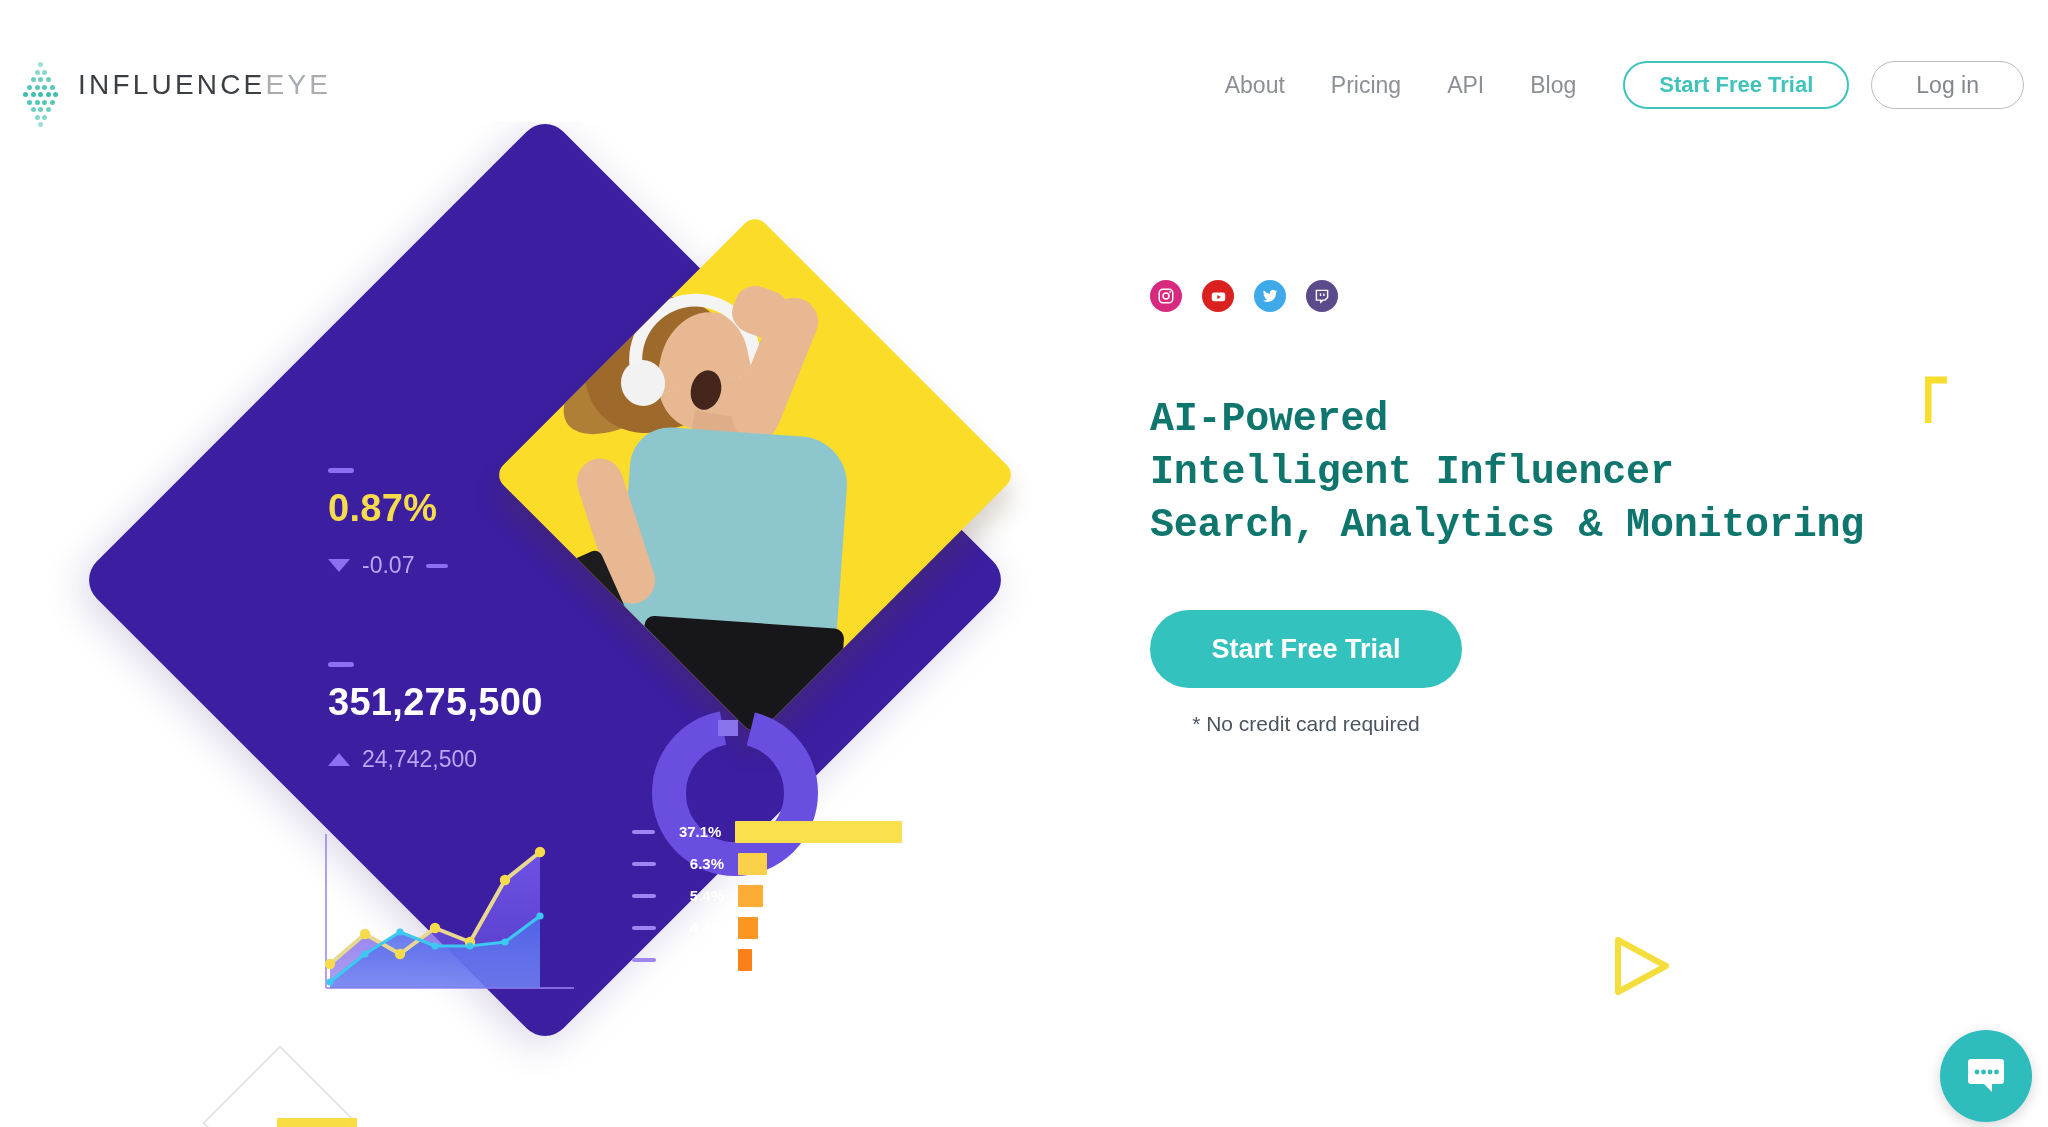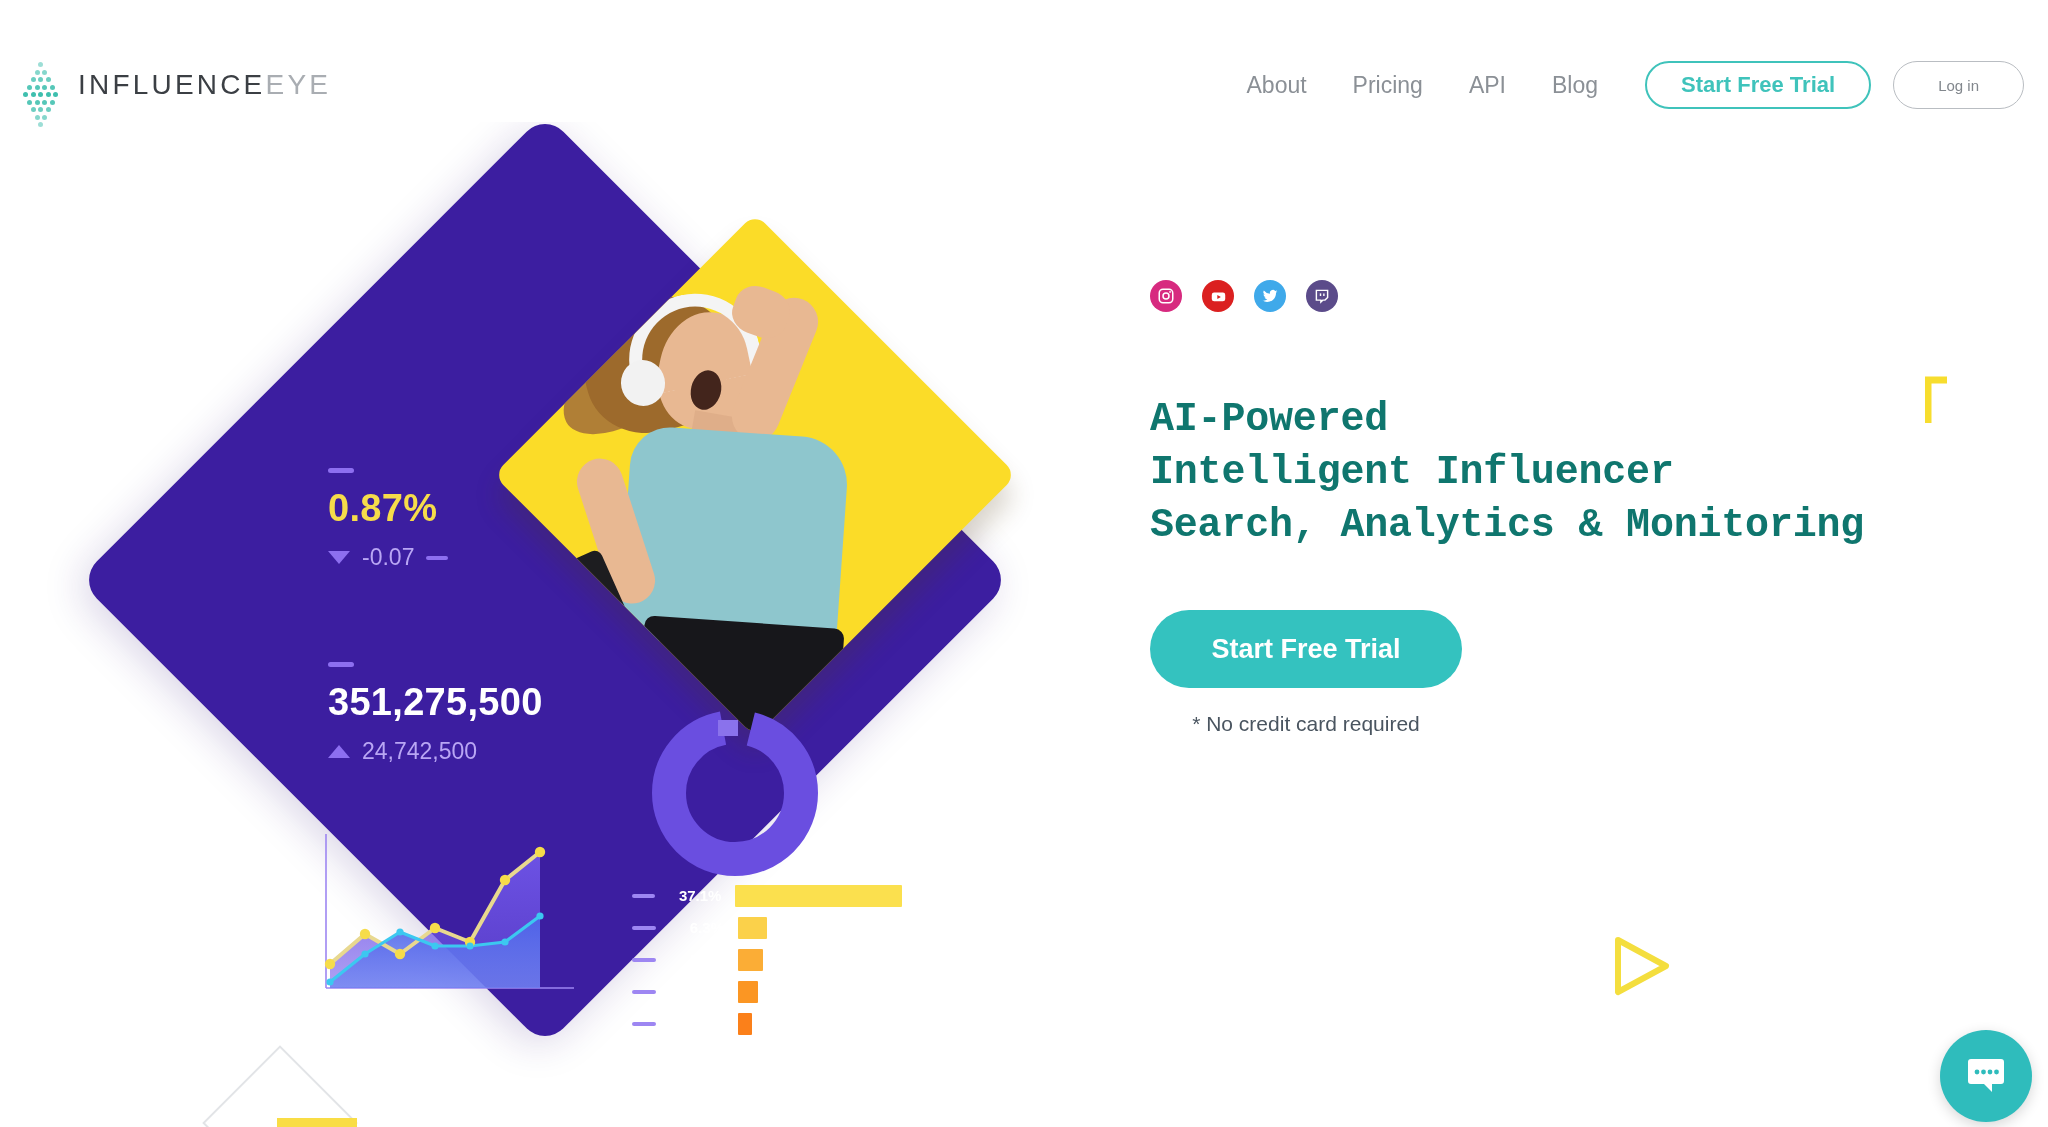--- a/index.html
+++ b/index.html
@@ -39,7 +39,7 @@
   }
   .btn-login{
     margin-left:22px; border:1.5px solid #b9bdc2; color:#82878d; background:#fff;
-    border-radius:30px; height:48px; padding:0 44px; font-size:15px; font-weight:400;
+    border-radius:30px; height:48px; padding:0 44px; font-size:23px; font-weight:400;
     display:flex; align-items:center; justify-content:center; cursor:pointer; white-space:nowrap;
   }
 

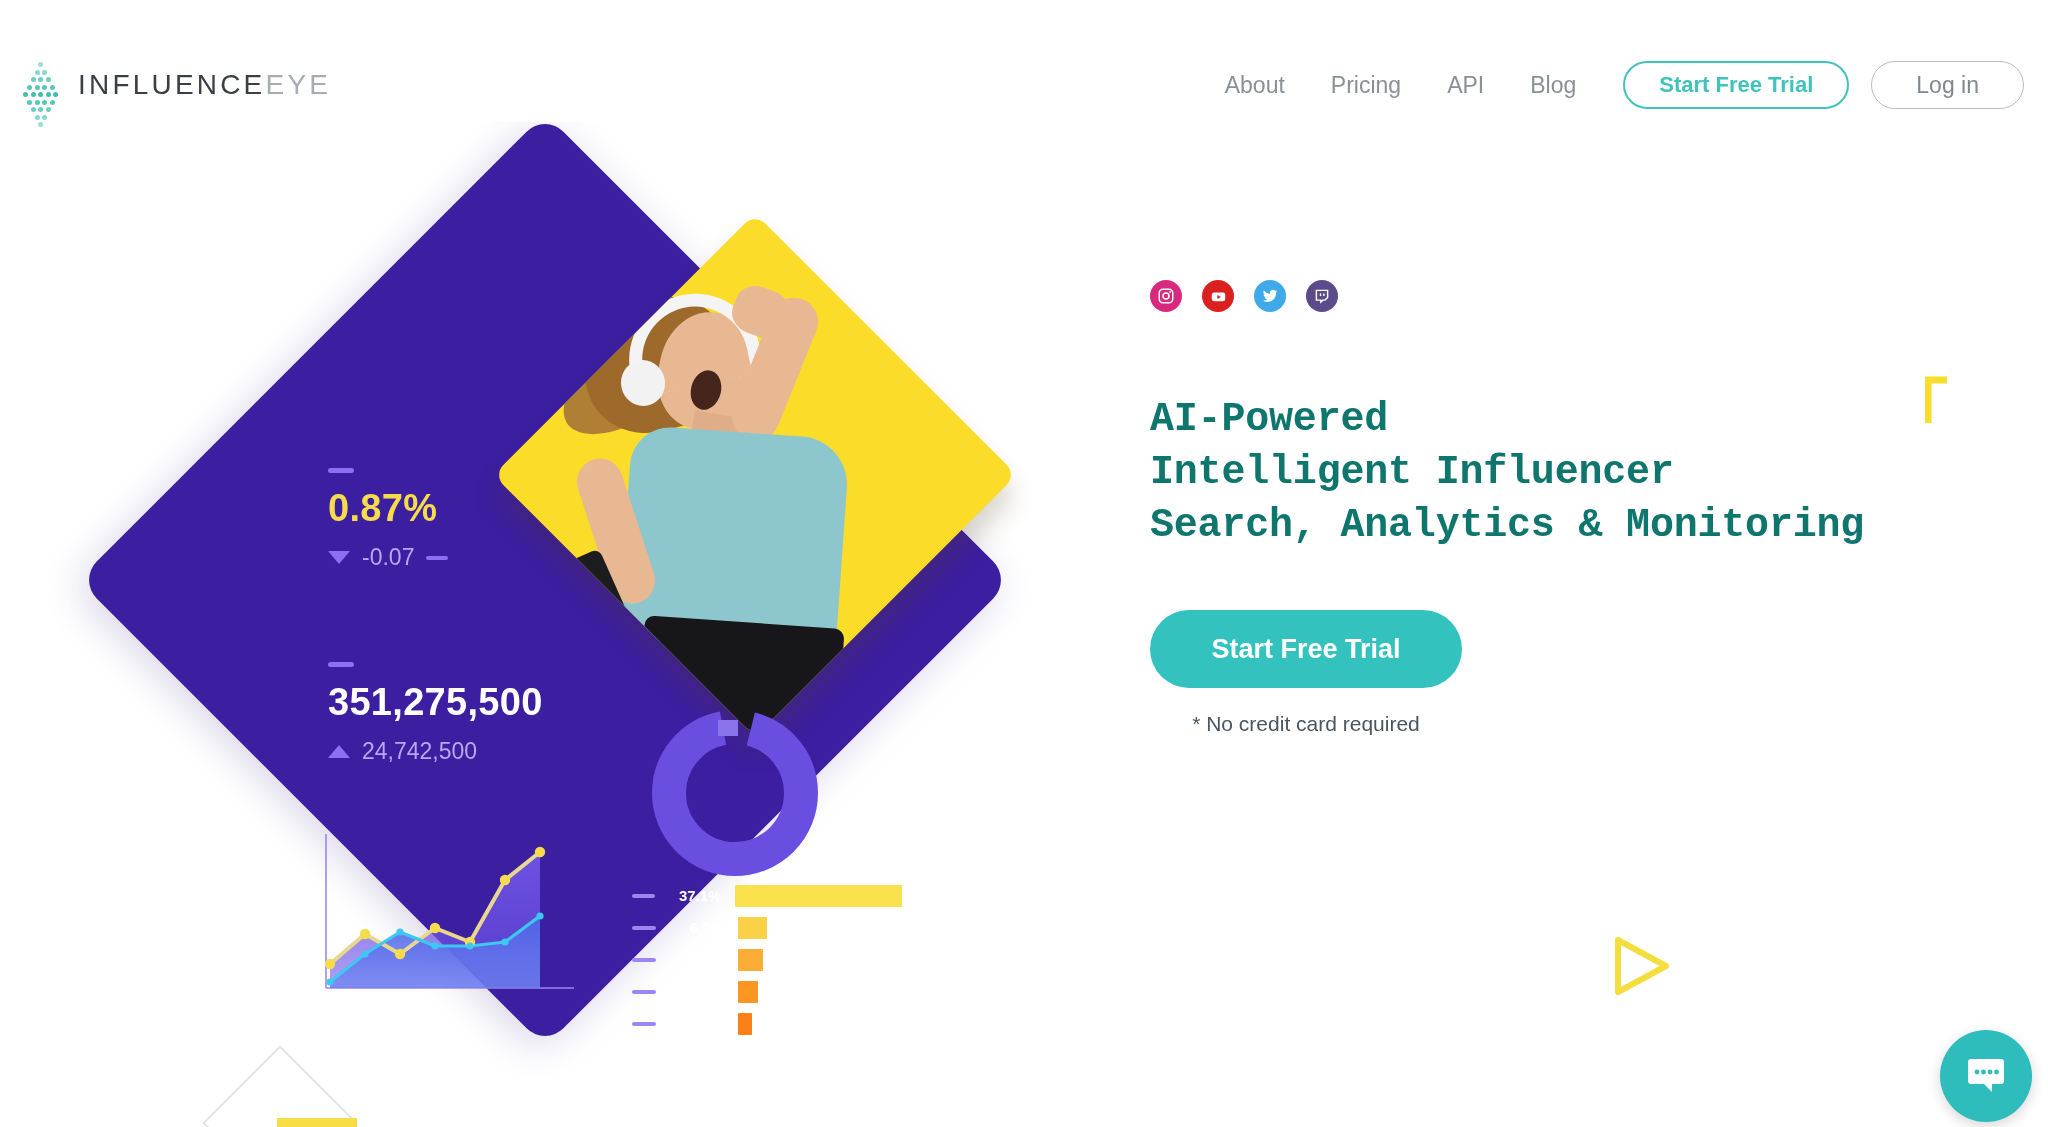--- a/index.html
+++ b/index.html
@@ -140,7 +140,7 @@
   .tick-sm{ display:inline-block; width:22px; height:4px; background:#8d6ff0; border-radius:2px; vertical-align:middle; }
   .stat-big-yellow{ font-size:38px; font-weight:700; color:#f6dc4a; margin-top:14px; letter-spacing:.3px;}
   .stat-big-white{ font-size:38px; font-weight:700; color:#ffffff; margin-top:14px; letter-spacing:.3px;}
-  .stat-delta{ display:flex; align-items:center; gap:12px; margin-top:14px; font-size:23px; color:#b9a6f4; }
+  .stat-delta{ display:flex; align-items:center; gap:12px; margin-top:22px; font-size:23px; color:#b9a6f4; }
   .tri-down{ width:0;height:0;border-left:11px solid transparent;border-right:11px solid transparent;border-top:13px solid #8d6ff0; }
   .tri-up{ width:0;height:0;border-left:11px solid transparent;border-right:11px solid transparent;border-bottom:13px solid #8d6ff0; }
 

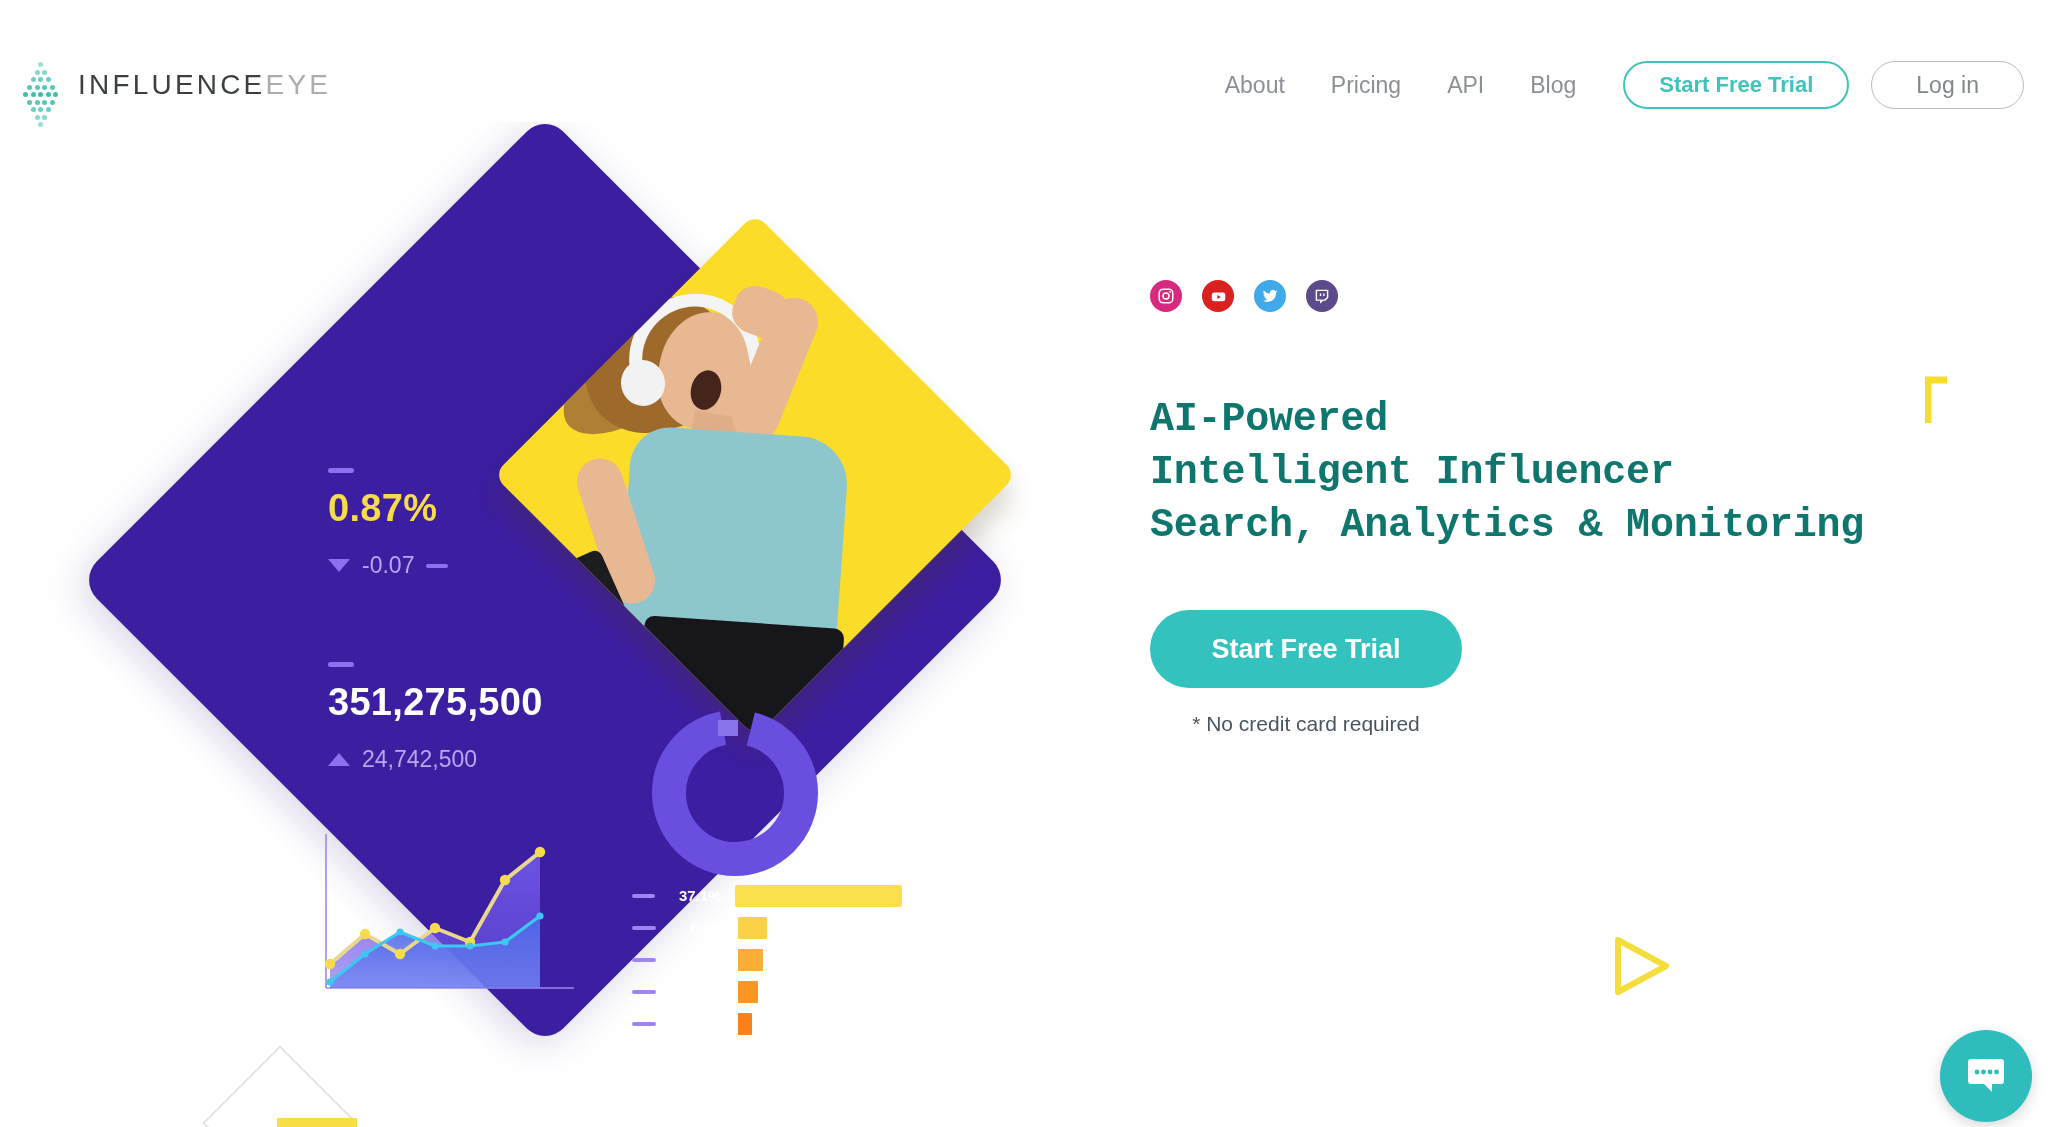--- a/index.html
+++ b/index.html
@@ -151,7 +151,7 @@
   .linechart{ position:absolute; left:320px; top:770px; width:260px; height:168px; z-index:28; }
 
   
-  .barlist{ position:absolute; left:632px; top:820px; width:270px; z-index:28; }
+  .barlist{ position:absolute; left:632px; top:756px; width:270px; z-index:28; }
   .barrow{ display:flex; align-items:center; height:31px; margin-bottom:1px; }
   .barrow .dash{ width:24px; height:4px; background:#9d86f2; border-radius:2px; }
   .barrow .pct{ width:58px; text-align:right; font-size:15px; font-weight:700; color:#fff; margin-left:10px; margin-right:14px; }

